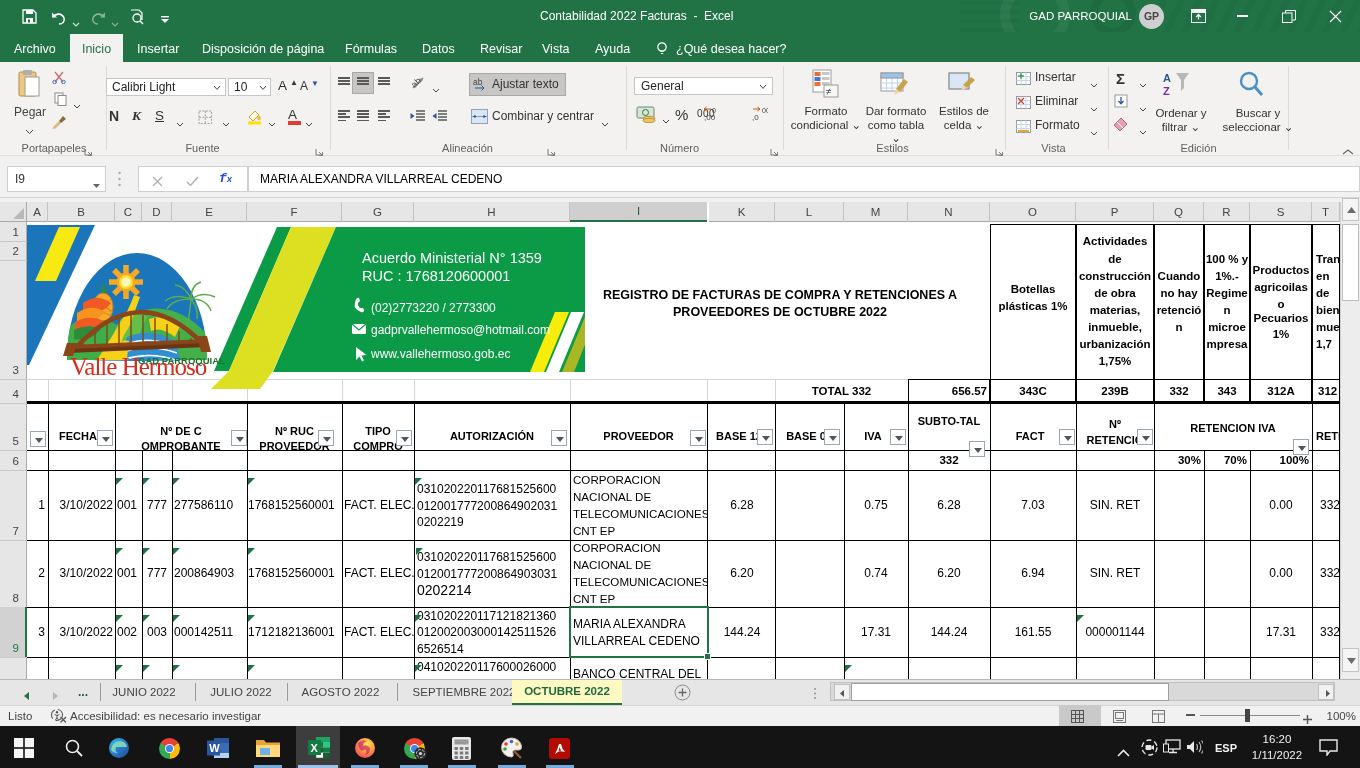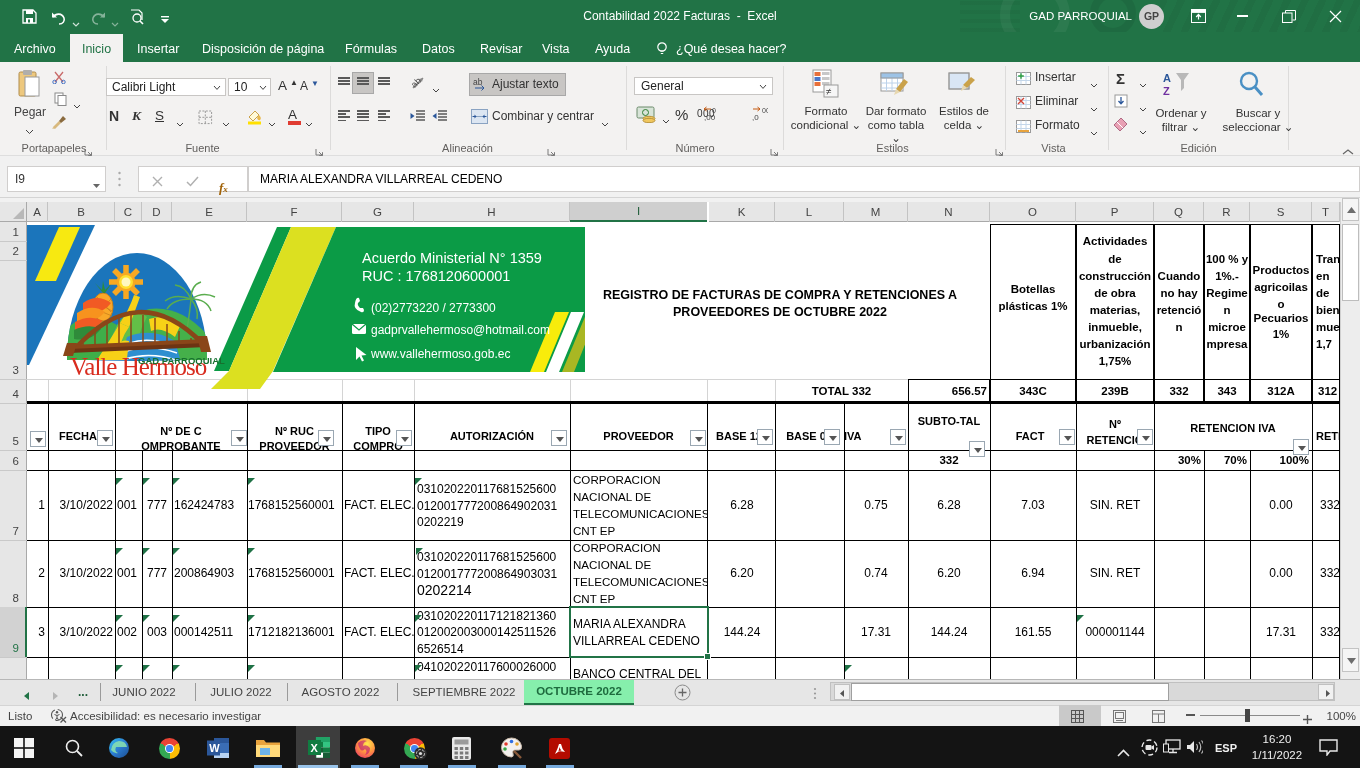--- a/index.html
+++ b/index.html
@@ -40,7 +40,7 @@
       <rect x="1" y="1" width="8" height="1.4" fill="#fff"></rect>
       <path d="M1 5 L9 5 L5 9 Z" fill="#fff" transform="translate(0,-1)"></path>
     </svg></div>
-<div class="a" style="left:540px;top:8px;width:280px;height:16px;color:#fff;font-size:12px;text-align:center;line-height:16px">Contabilidad 2022 Facturas&nbsp; - &nbsp;Excel</div>
+<div class="a" style="left:540px;top:8px;width:280px;height:16px;color:#fff;font-size:12px;line-height:16px">Contabilidad 2022 Facturas&nbsp; - &nbsp;Excel</div>
 <div class="a" style="left:1020px;top:9px;width:112px;height:14px;color:#fff;font-size:11.5px;line-height:14px;text-align:right">GAD PARROQUIAL</div>
 <div class="a" style="left:1139px;top:3.5px;width:25px;height:25px;border-radius:50%;background:#cfcfcf;color:#444;font-size:10.5px;font-weight:bold;text-align:center;line-height:25px">GP</div>
 <div class="a" style="left:1191px;top:9px;width:15px;height:14px"><svg width="15" height="14">

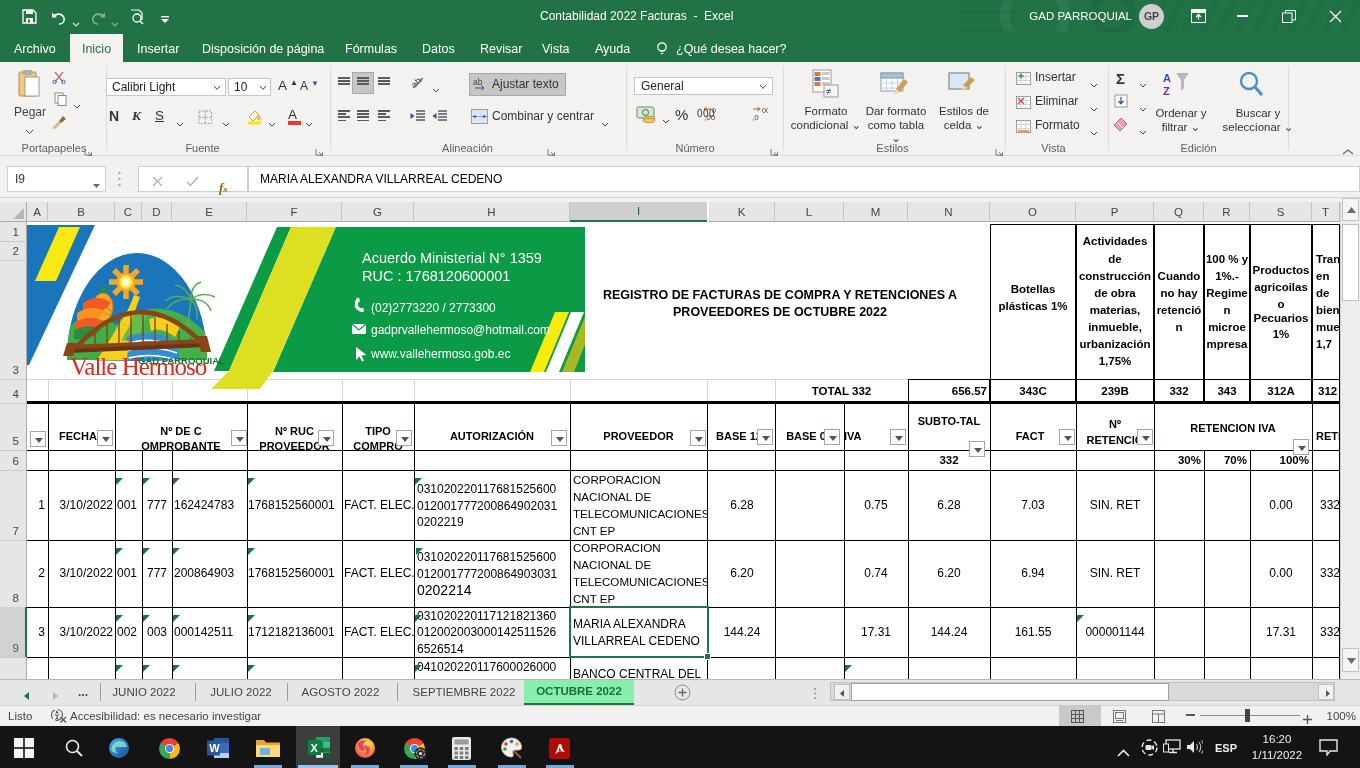--- a/index.html
+++ b/index.html
@@ -83,7 +83,7 @@
 <div class="a" style="left:8px;top:142px;width:92px;height:12px;color:#605e5c;font-size:11px;line-height:12px;text-align:center">Portapapeles</div>
 <div class="a" style="left:160px;top:142px;width:85px;height:12px;color:#605e5c;font-size:11px;line-height:12px;text-align:center">Fuente</div>
 <div class="a" style="left:430px;top:142px;width:75px;height:12px;color:#605e5c;font-size:11px;line-height:12px;text-align:center">Alineación</div>
-<div class="a" style="left:660px;top:142px;width:70px;height:12px;color:#605e5c;font-size:11px;line-height:12px;text-align:center">Número</div>
+<div class="a" style="left:660px;top:142px;width:70px;height:12px;color:#605e5c;font-size:11px;line-height:12px;">Número</div>
 <div class="a" style="left:855px;top:142px;width:75px;height:12px;color:#605e5c;font-size:11px;line-height:12px;text-align:center">Estilos</div>
 <div class="a" style="left:1025px;top:142px;width:57px;height:12px;color:#605e5c;font-size:11px;line-height:12px;text-align:center">Vista</div>
 <div class="a" style="left:1165px;top:142px;width:67px;height:12px;color:#605e5c;font-size:11px;line-height:12px;text-align:center">Edición</div>

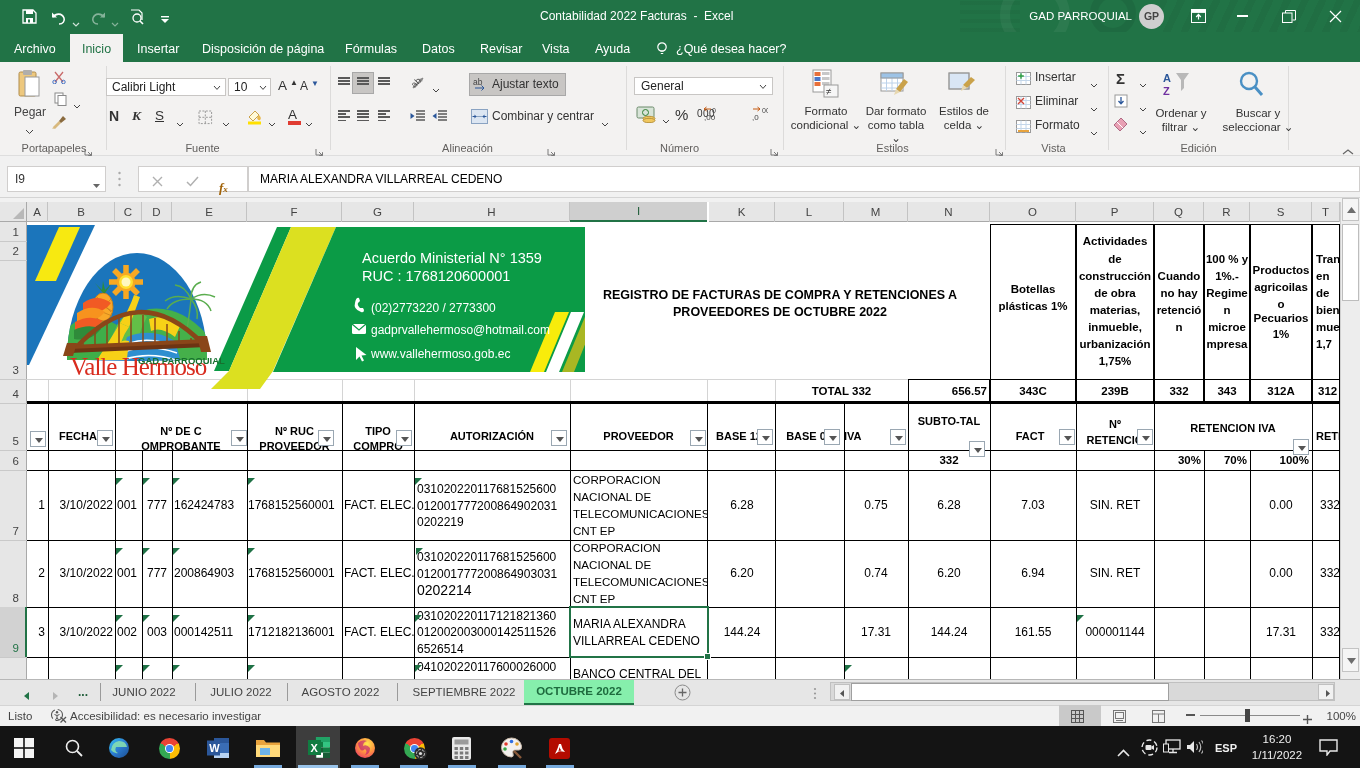--- a/index.html
+++ b/index.html
@@ -352,7 +352,7 @@
 <div class="a" style="left:186px;top:173px;width:13px;height:11px"><svg width="13" height="11">
       <path d="M1 6 L4.5 9.5 L12 1" stroke="#b0b0b0" stroke-width="1.5" fill="none"></path>
     </svg></div>
-<div class="a" style="left:219px;top:180px;width:16px;height:15px;font-family:Liberation Serif, serif;font-style:italic;font-weight:bold;font-size:13px;color:#a16207">f<span style="font-size:9px">x</span></div>
+<div class="a" style="left:219px;top:171px;width:16px;height:15px;font-family:Liberation Mono, monospace;font-style:italic;font-weight:bold;font-size:13px;color:#1d4ed8">f<span style="font-size:9px">x</span></div>
 <div class="a" style="left:248px;top:166px;width:1112px;height:26px;background:#fff;border:1px solid #d0cecd;font-size:12px;color:#000;line-height:24px;padding-left:11px">MARIA ALEXANDRA VILLARREAL CEDENO</div>
 <div class="a" style="left:0;top:198px;width:1360px;height:4px;background:#f1f1f1"></div>
 <div class="a" style="left:0;top:202px;width:27px;height:20px;background:#e6e6e6;border-right:1px solid #a9a9a9;border-bottom:1px solid #a9a9a9">

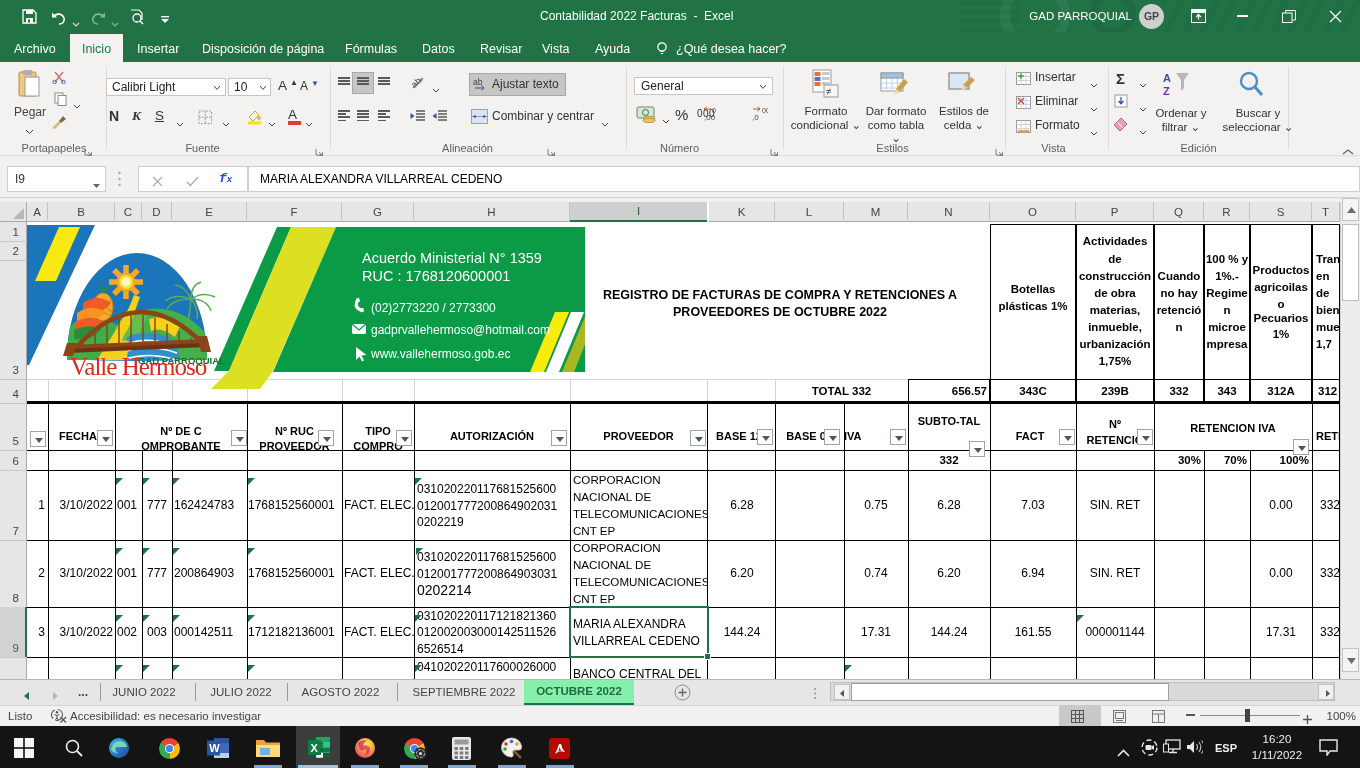--- a/index.html
+++ b/index.html
@@ -498,7 +498,7 @@
 <div class="a" style="left:570px;top:429px;width:137px;height:14px;font-weight:bold;font-size:11px;text-align:center;line-height:14px">PROVEEDOR</div>
 <div class="a" style="left:709px;top:429px;width:60px;height:14px;font-weight:bold;font-size:11px;text-align:center;line-height:14px;white-space:nowrap">BASE 12</div>
 <div class="a" style="left:775px;top:429px;width:62px;height:14px;font-weight:bold;font-size:11px;text-align:center;line-height:14px">BASE 0</div>
-<div class="a" style="left:844px;top:429px;width:58px;height:14px;font-weight:bold;font-size:11px;text-align:left;line-height:14px">IVA</div>
+<div class="a" style="left:844px;top:429px;width:58px;height:14px;font-weight:bold;font-size:11px;text-align:center;line-height:14px">IVA</div>
 <div class="a" style="left:908px;top:414px;width:82px;height:14px;font-weight:bold;font-size:11px;text-align:center;line-height:14px">SUBTO-TAL</div>
 <div class="a" style="left:990px;top:429px;width:80px;height:14px;font-weight:bold;font-size:11px;text-align:center;line-height:14px">FACT</div>
 <div class="a" style="left:1076px;top:417px;width:78px;height:14px;font-weight:bold;font-size:11px;color:#000;text-align:center;line-height:14px;white-space:nowrap">Nº</div>

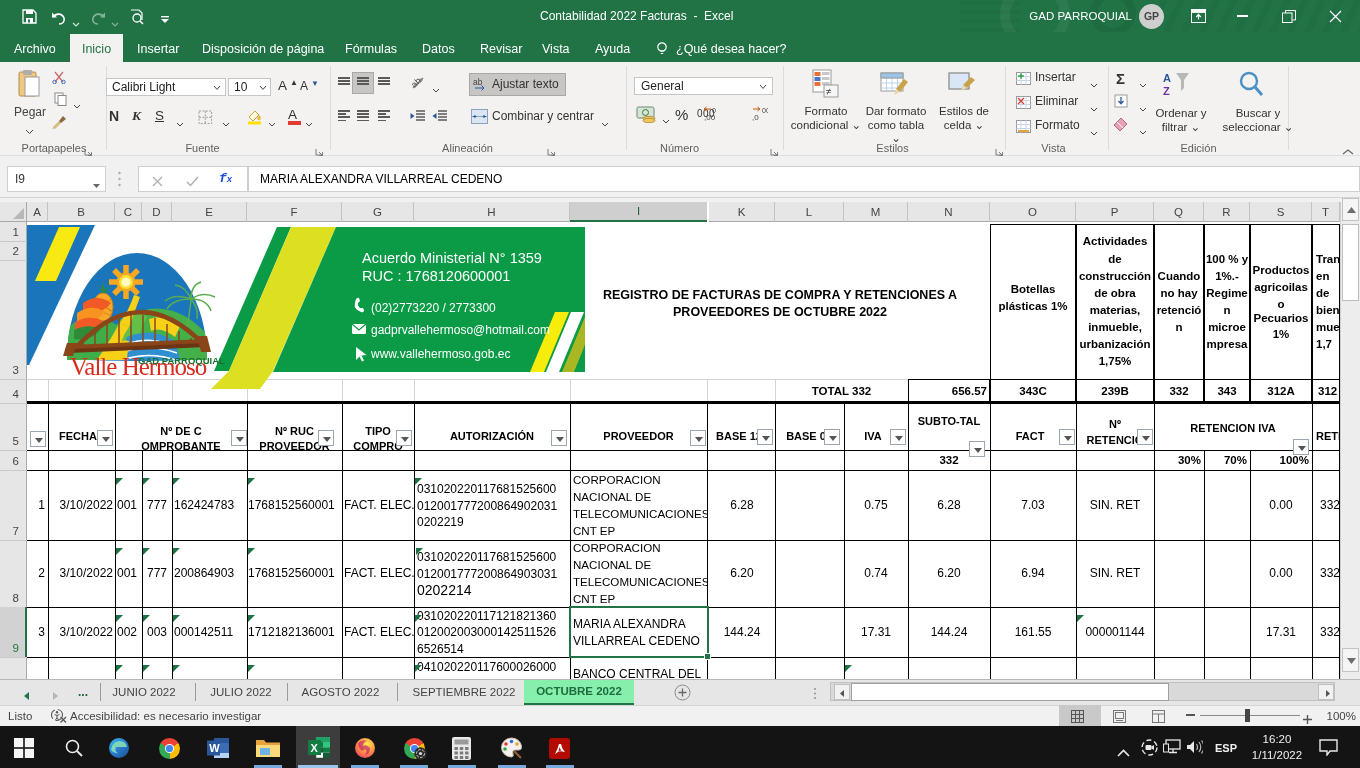--- a/index.html
+++ b/index.html
@@ -583,7 +583,7 @@
 <div class="a" style="left:48px;top:497px;width:67px;height:16px;font-size:12px;color:#000;line-height:16px;white-space:nowrap;text-align:right;padding-right:2px;">3/10/2022</div>
 <div class="a" style="left:115px;top:497px;width:27px;height:16px;font-size:12px;color:#000;line-height:16px;white-space:nowrap;padding-left:2px;">001</div>
 <div class="a" style="left:142px;top:497px;width:30px;height:16px;font-size:12px;color:#000;line-height:16px;white-space:nowrap;text-align:center;">777</div>
-<div class="a" style="left:172px;top:497px;width:75px;height:16px;font-size:12px;color:#000;line-height:16px;white-space:nowrap;padding-left:2px;">162424783</div>
+<div class="a" style="left:172px;top:497px;width:75px;height:16px;font-size:12px;color:#000;line-height:16px;white-space:nowrap;padding-left:2px;">277586110</div>
 <div class="a" style="left:247px;top:497px;width:95px;height:16px;font-size:12px;color:#000;line-height:16px;white-space:nowrap;padding-left:1px;">1768152560001</div>
 <div class="a" style="left:342px;top:497px;width:72px;height:16px;font-size:12px;color:#000;line-height:16px;white-space:nowrap;padding-left:2px;">FACT. ELEC.</div>
 <div class="a" style="left:417px;top:481px;width:153px;height:16px;font-size:12px;line-height:16px;white-space:nowrap;overflow:hidden">031020220117681525600</div>

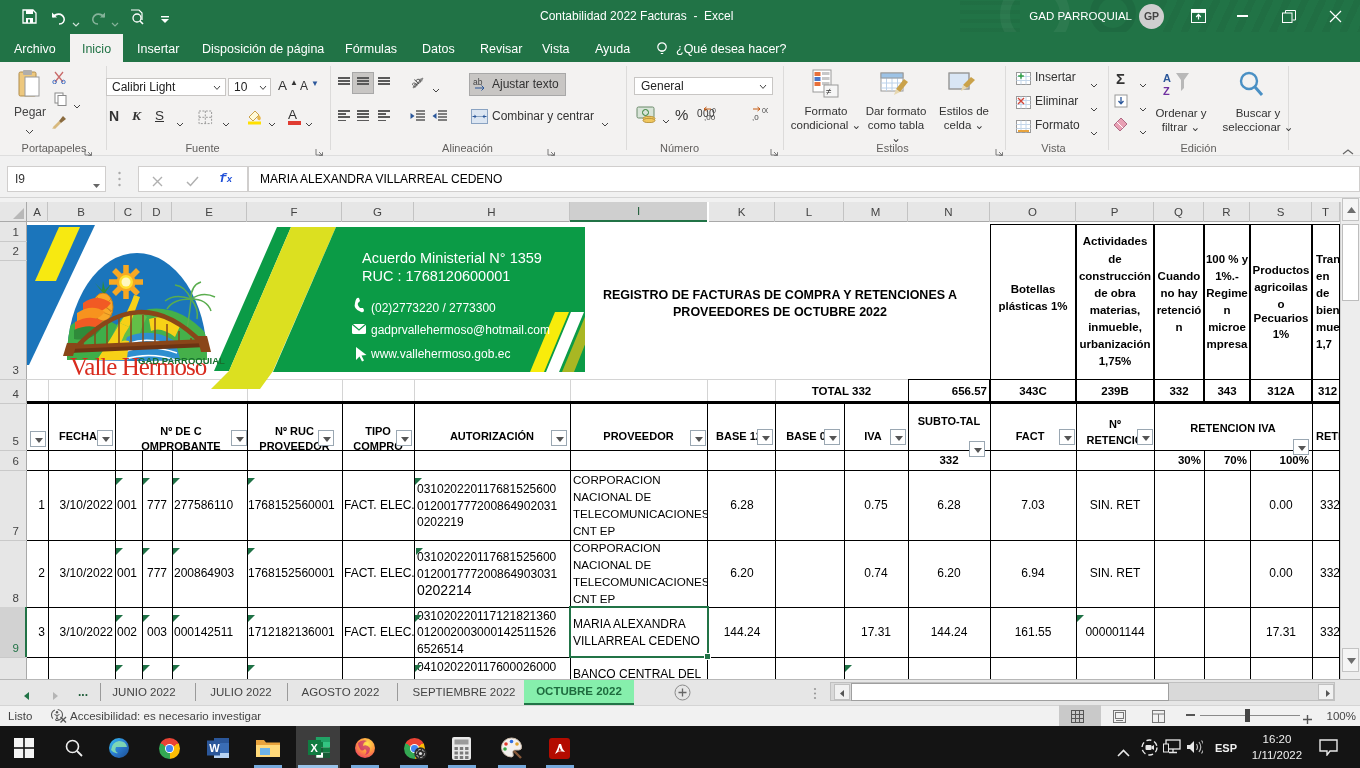--- a/index.html
+++ b/index.html
@@ -823,7 +823,7 @@
 <div class="a" style="left:209px;top:685px;width:64px;height:15px;color:#444;font-size:11.5px;text-align:center;line-height:15px">JULIO 2022</div>
 <div class="a" style="left:293px;top:685px;width:95px;height:15px;color:#444;font-size:11.5px;text-align:center;line-height:15px">AGOSTO 2022</div>
 <div class="a" style="left:405px;top:685px;width:118px;height:15px;color:#444;font-size:11.5px;text-align:center;line-height:15px">SEPTIEMBRE 2022</div>
-<div class="a" style="left:524px;top:680px;width:110px;height:25px;background:#86efac;border-bottom:2.4px solid #217346;color:#1e6b3e;font-weight:bold;font-size:11.5px;text-align:center;line-height:22px">OCTUBRE 2022</div>
+<div class="a" style="left:512px;top:680px;width:110px;height:25px;background:#fef9c3;border-bottom:2.4px solid #217346;color:#1e6b3e;font-weight:bold;font-size:11.5px;text-align:center;line-height:22px">OCTUBRE 2022</div>
 <div class="a" style="left:674px;top:684px;width:17px;height:17px"><svg width="17" height="17">
       <circle cx="8.5" cy="8.5" r="7.5" fill="none" stroke="#8a8a8a"></circle>
       <path d="M8.5 4.5 v8 M4.5 8.5 h8" stroke="#666" stroke-width="1.3"></path>

